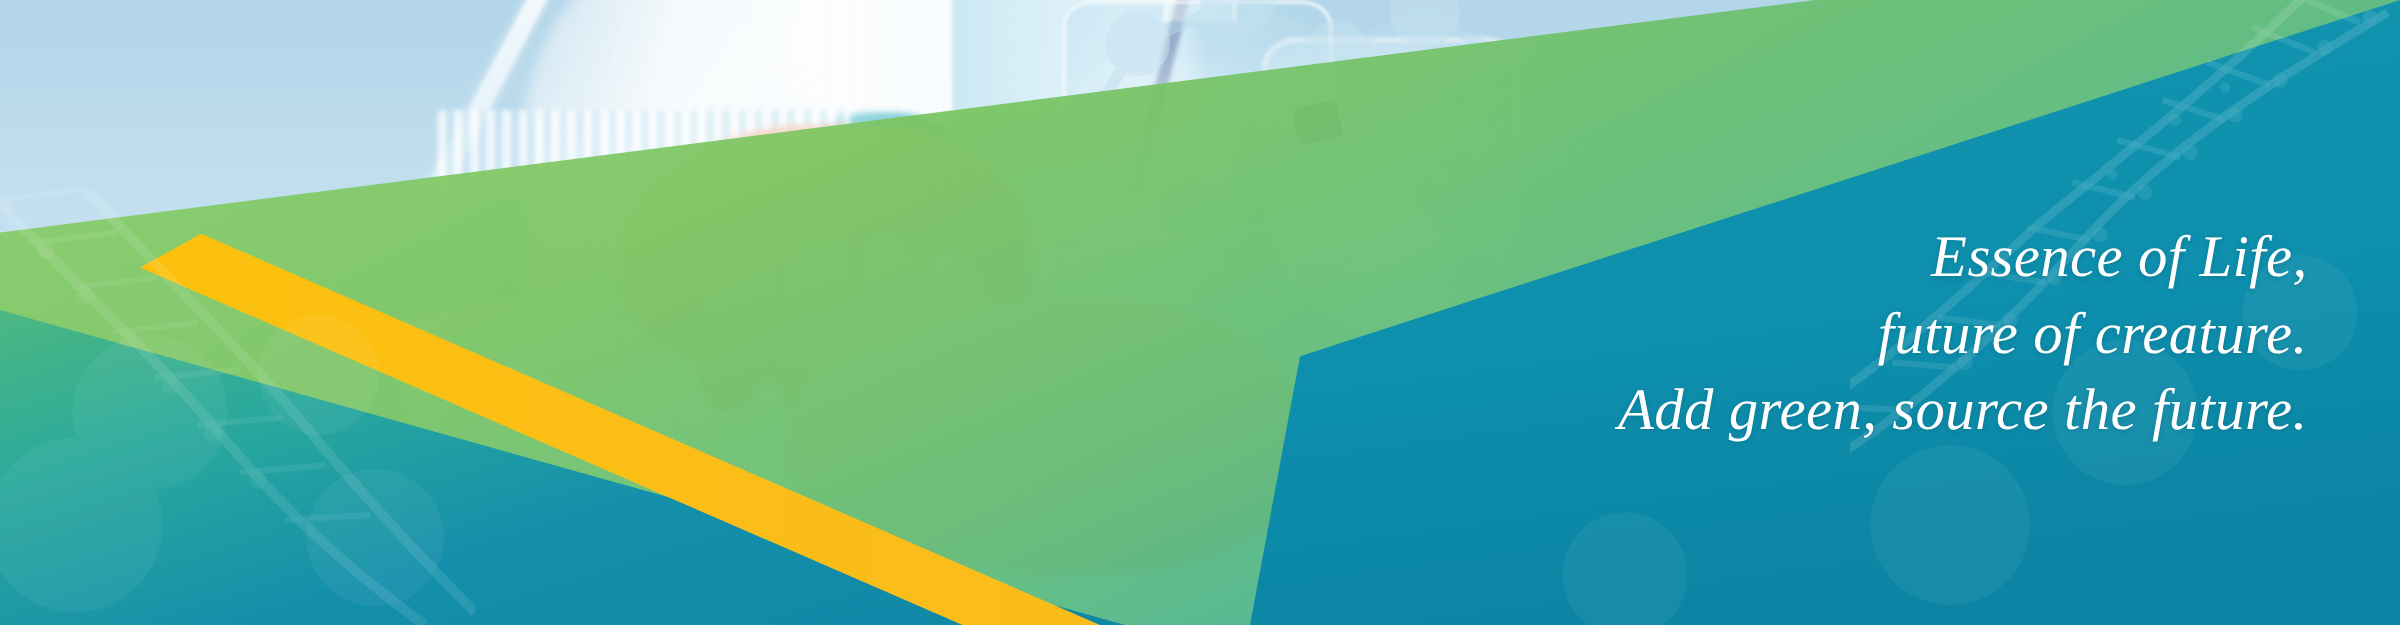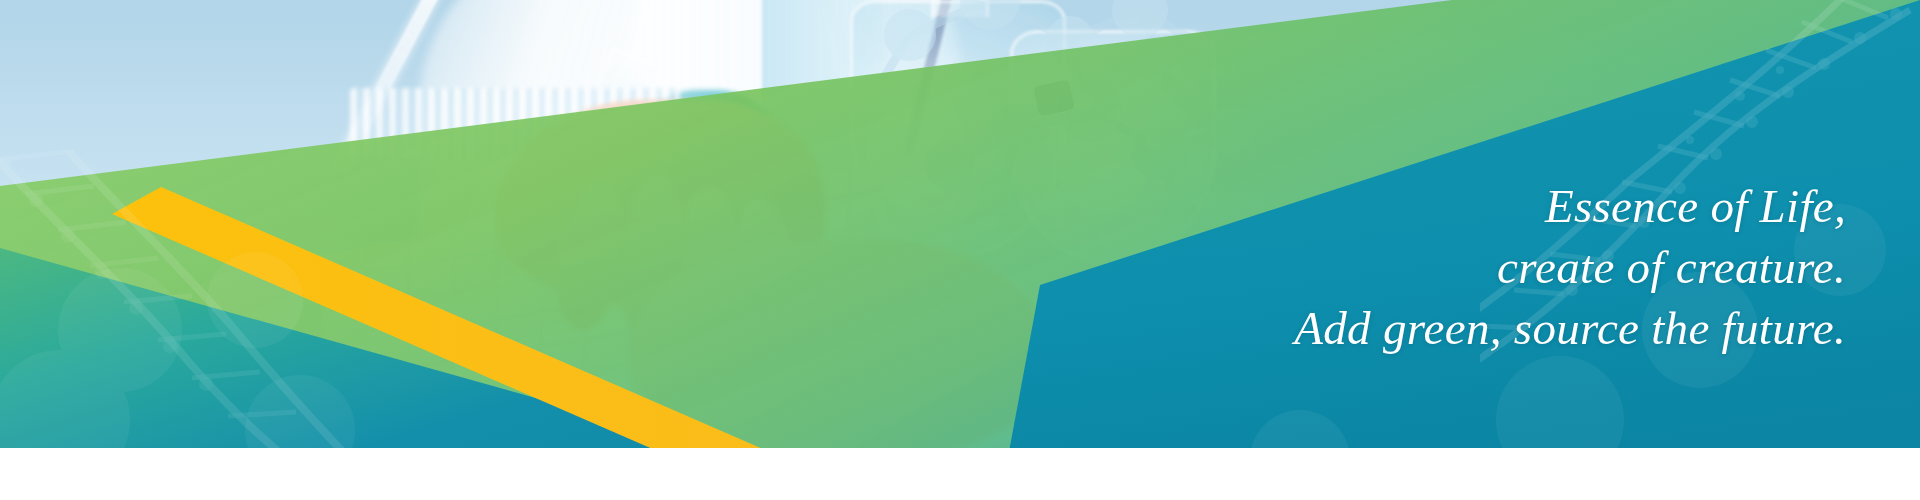--- a/index.html
+++ b/index.html
@@ -8,7 +8,7 @@
 
   #banner{
     position:relative;
-    width:1920px;height:448px;
+    width:1920px;height:500px;
     overflow:hidden;
     background:linear-gradient(180deg,#b2d5e9 0%,#c7e2f1 42%,#ddeff9 72%,#e9f5fb 100%);
   }

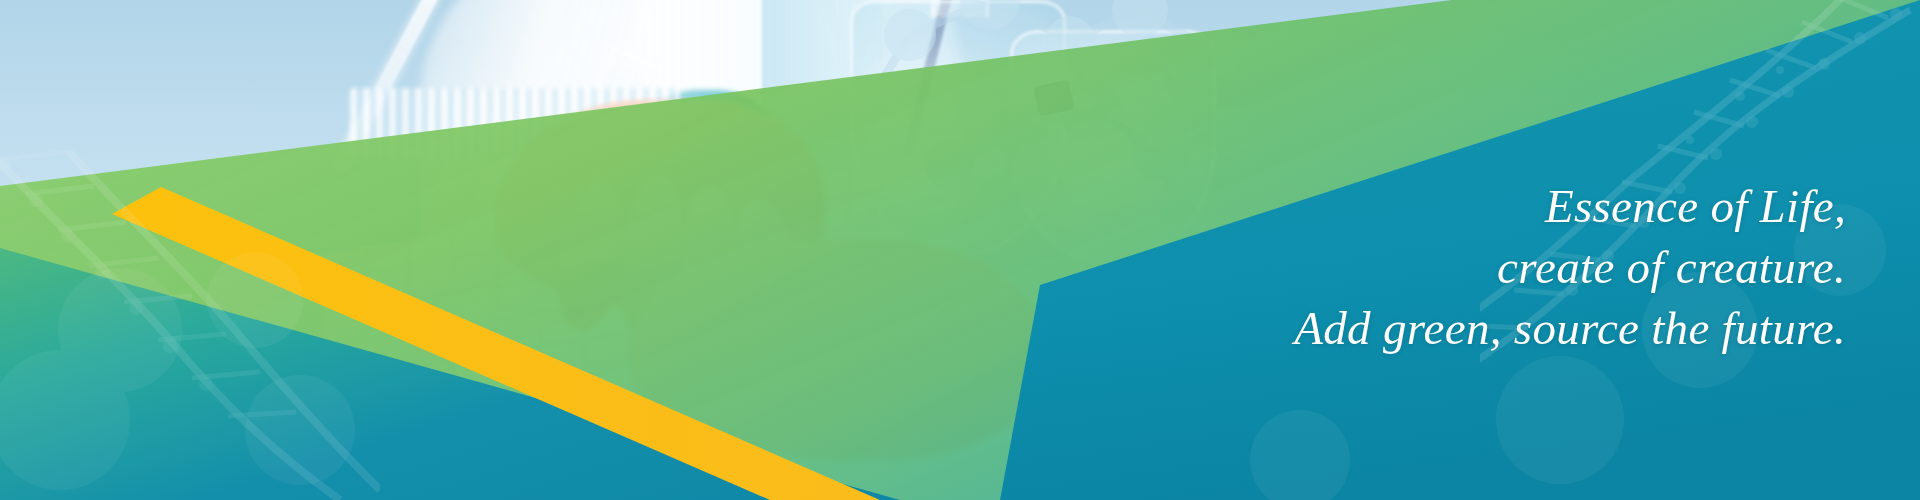--- a/index.html
+++ b/index.html
@@ -354,7 +354,7 @@
 
   <div id="headline">
     <span class="ln">Essence of Life,</span>
-    <span class="ln">create of creature.</span>
+    <span class="ln">future of creature.</span>
     <span class="ln">Add green, source the future.</span>
   </div>
 

